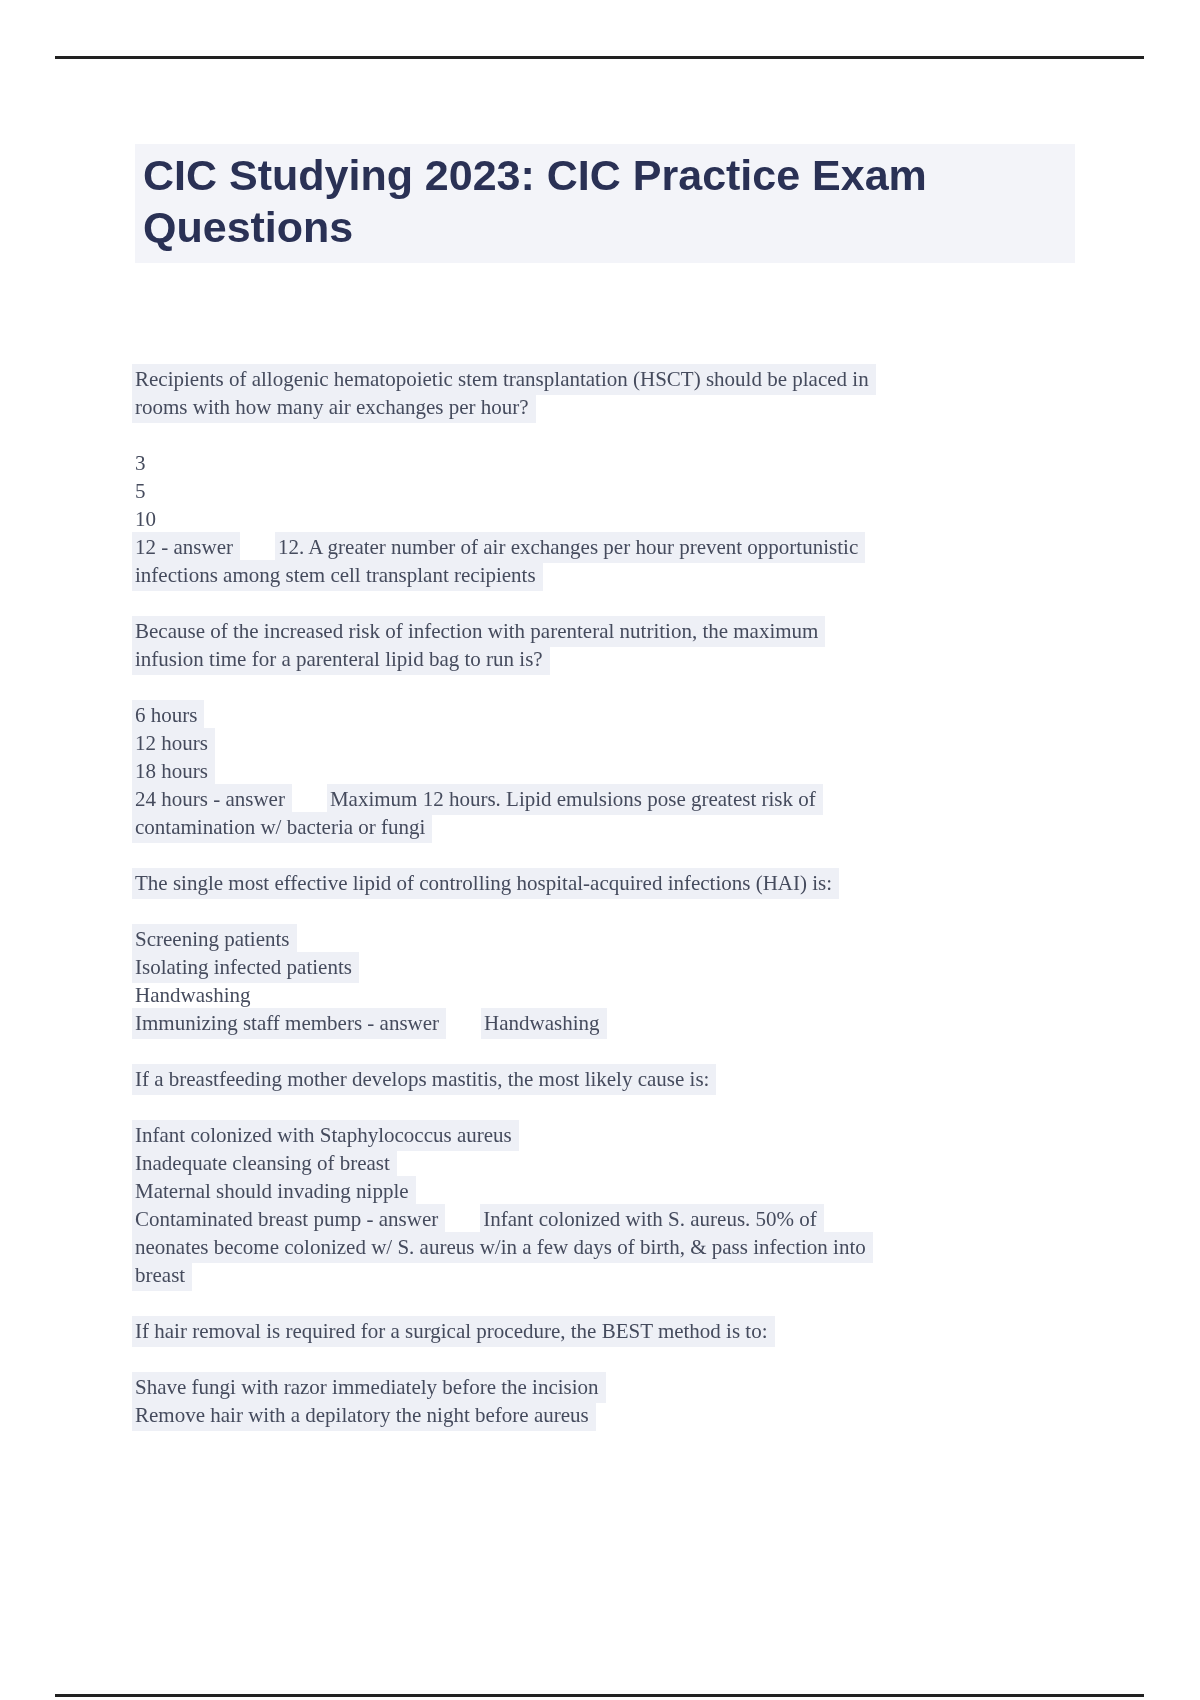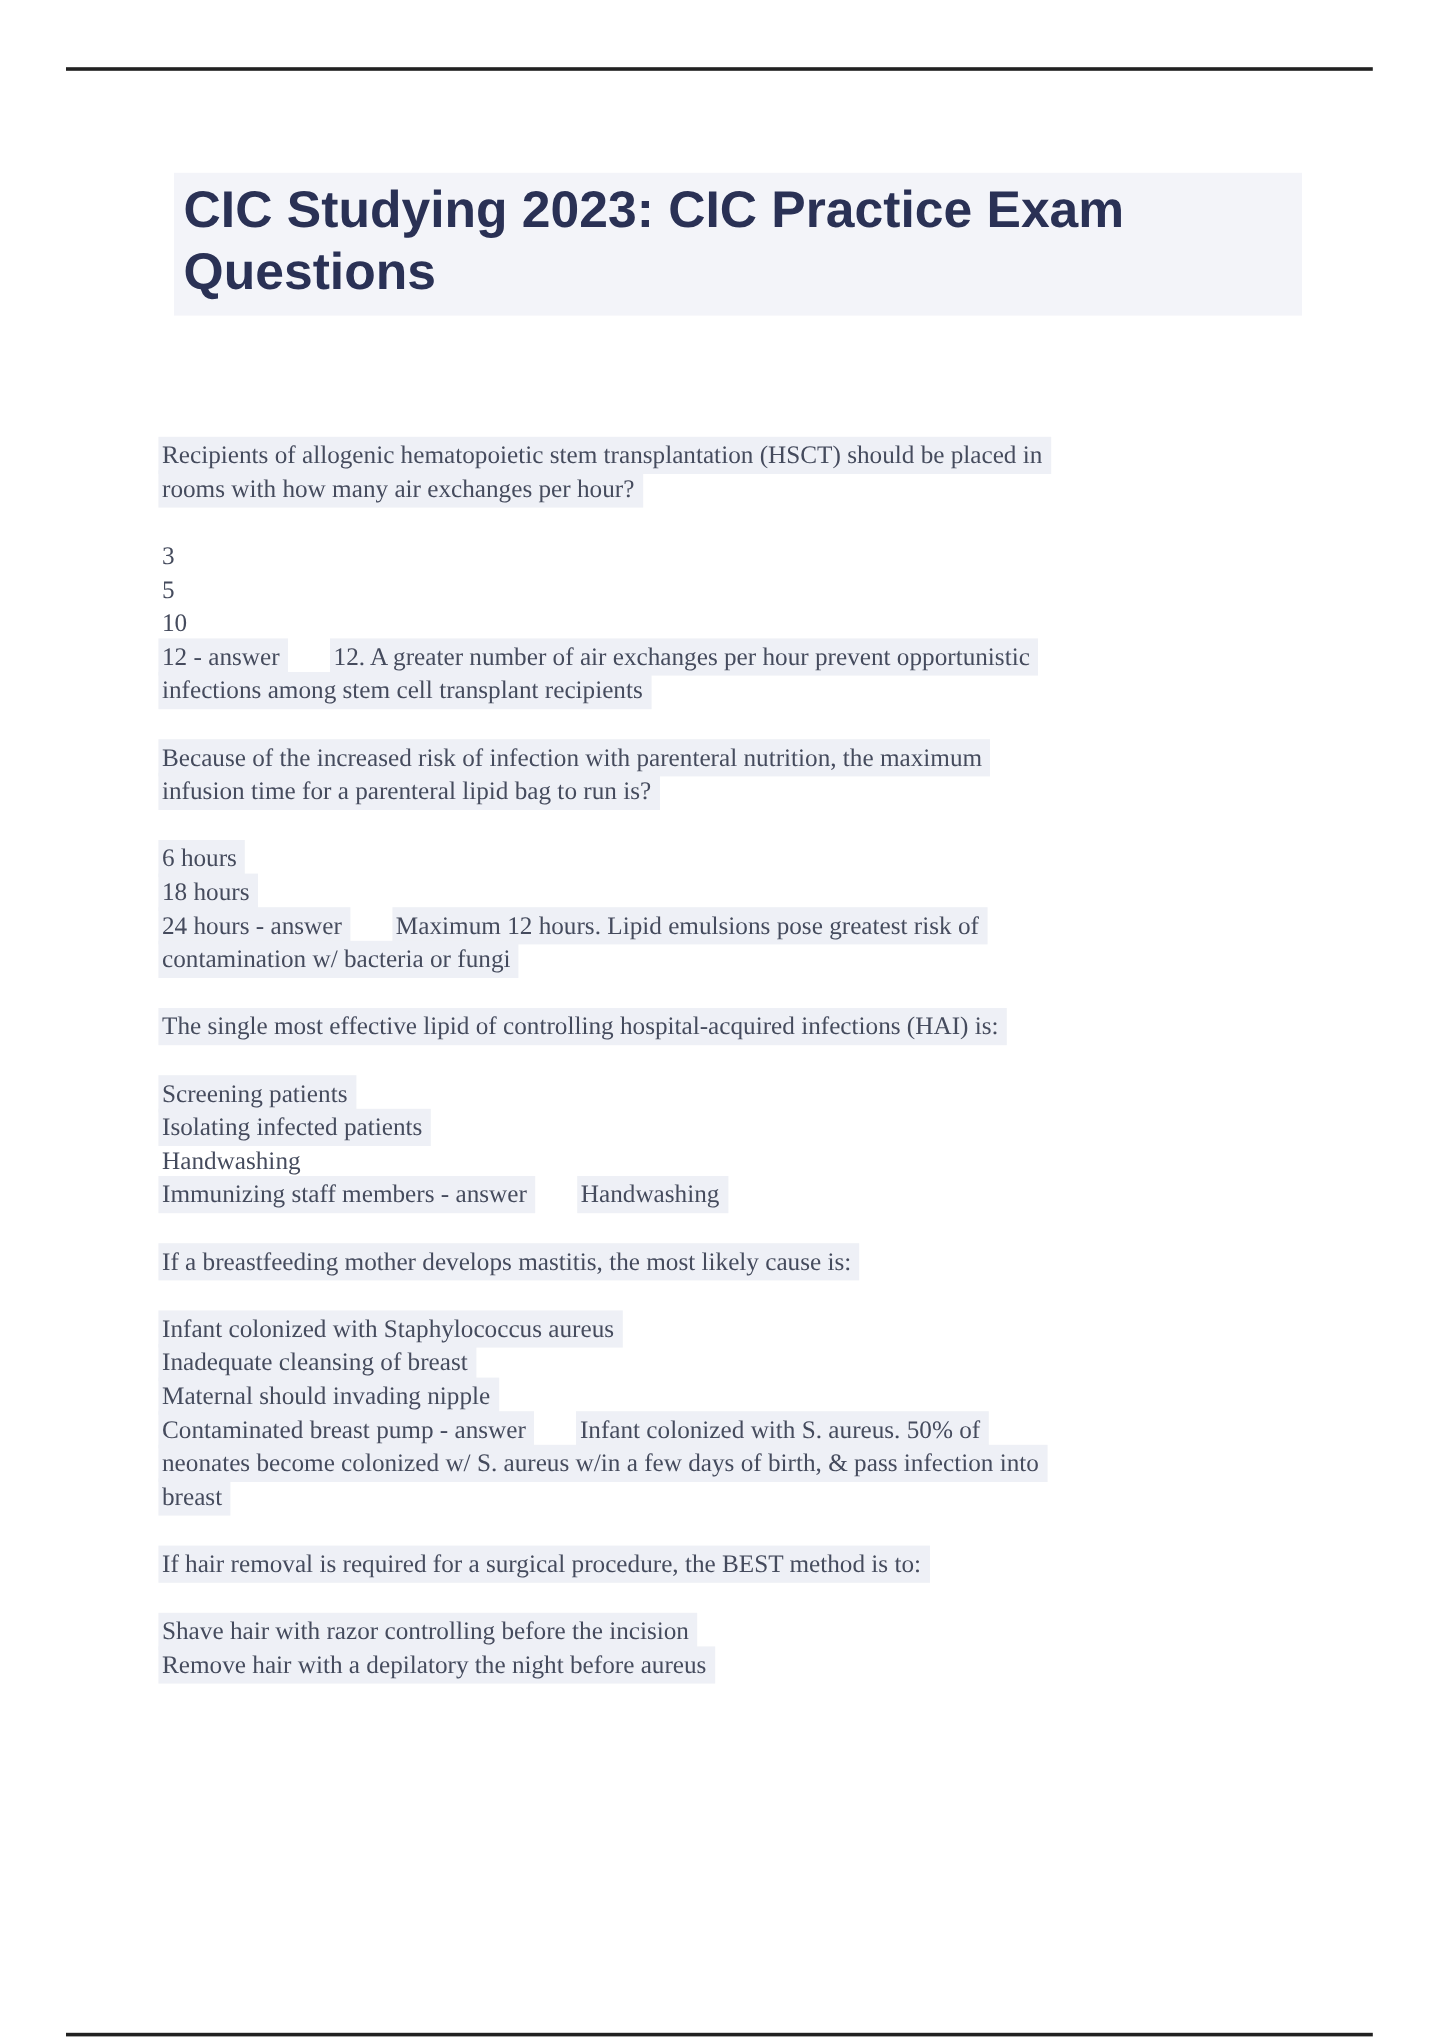--- a/index.html
+++ b/index.html
@@ -22,7 +22,7 @@
   #bottom-rule { top: 1694px; }
   #title-block {
     position: absolute;
-    left: 145px;
+    left: 135px;
     top: 144px;
     width: 940px;
     box-sizing: border-box;

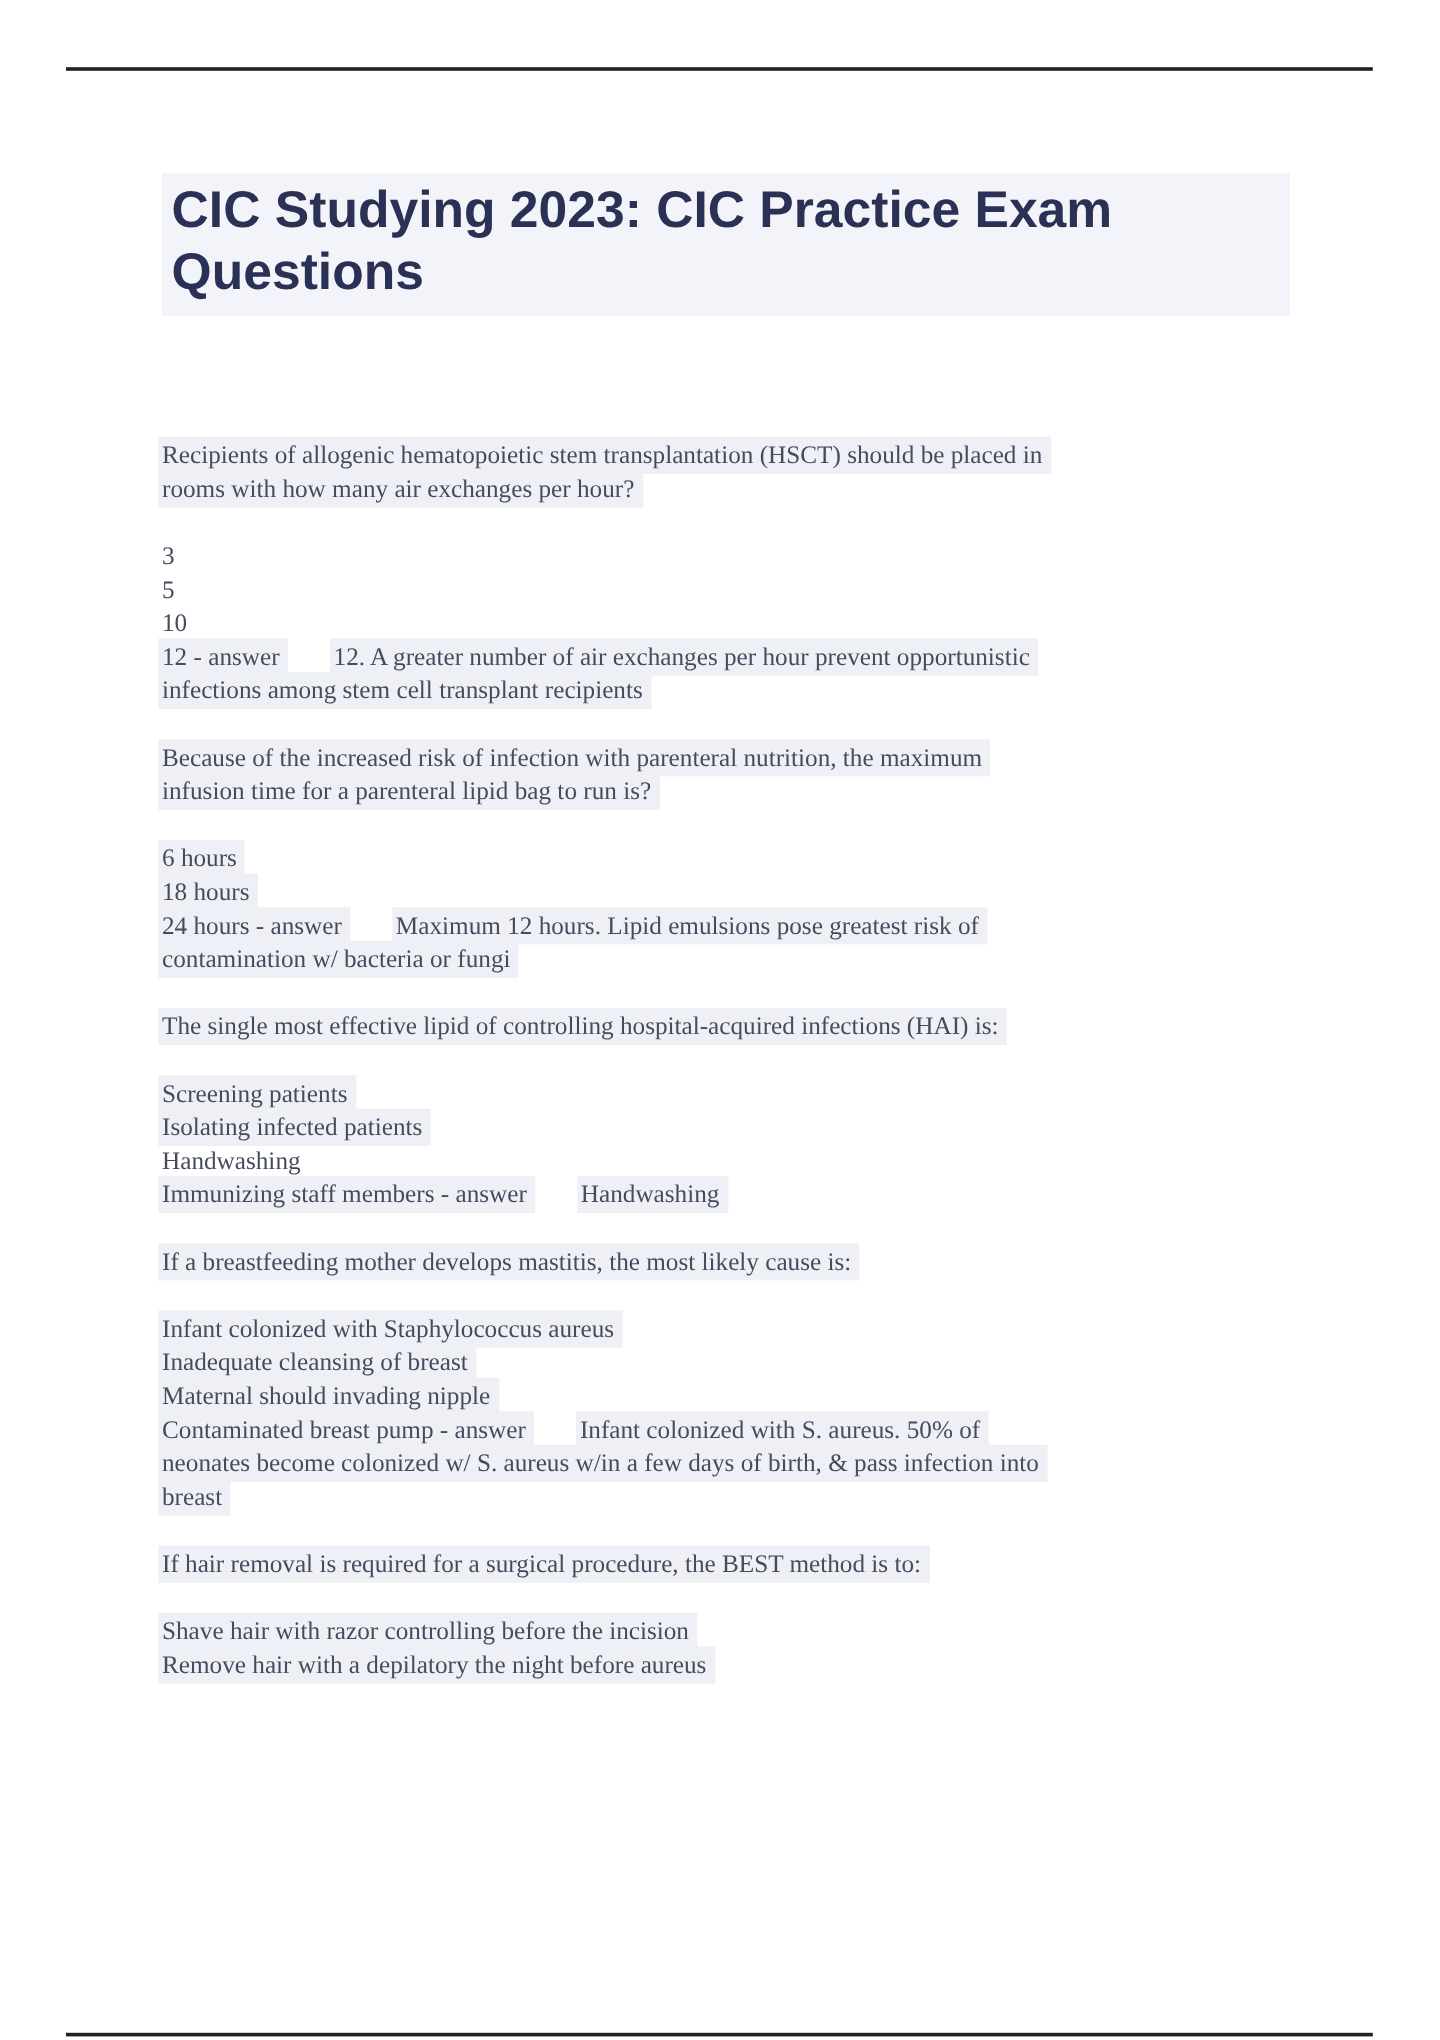--- a/index.html
+++ b/index.html
@@ -81,6 +81,7 @@
       <div class="line"><span class="seg hl">infusion time for a parenteral lipid bag to run is?</span></div>
       <div class="line"></div>
       <div class="line"><span class="seg hl">6 hours</span></div>
+      <div class="line"><span class="seg hl">12 hours</span></div>
       <div class="line"><span class="seg hl">18 hours</span></div>
       <div class="line"><span class="seg hl">24 hours - answer</span><span class="gap"></span><span class="seg hl">Maximum 12 hours. Lipid emulsions pose greatest risk of</span></div>
       <div class="line"><span class="seg hl">contamination w/ bacteria or fungi</span></div>

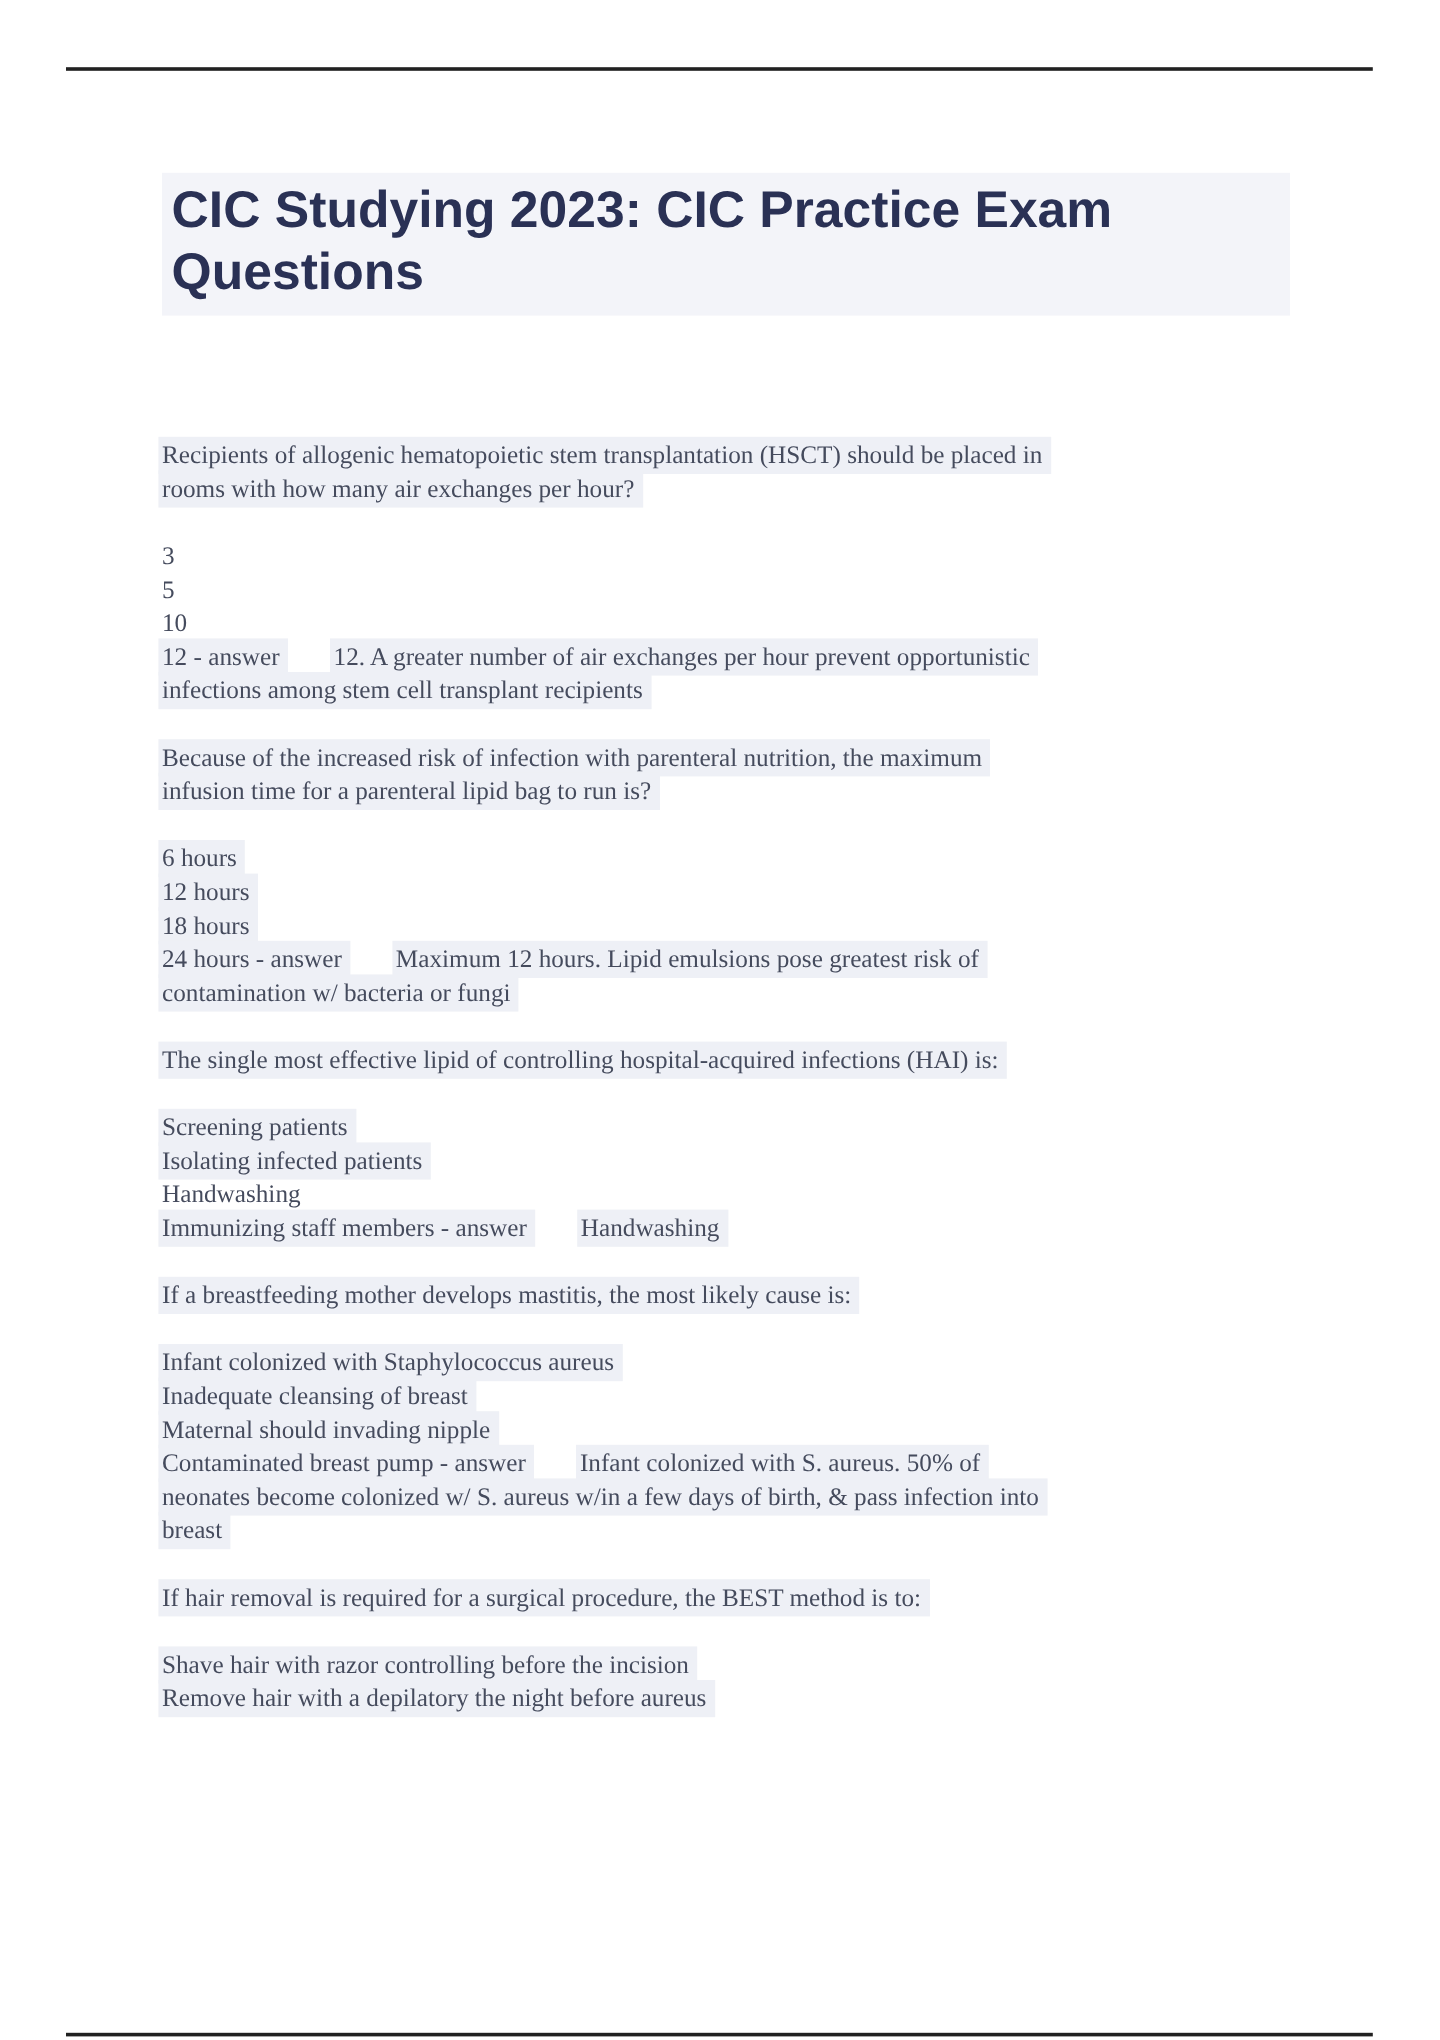--- a/index.html
+++ b/index.html
@@ -104,7 +104,7 @@
       <div class="line"></div>
       <div class="line"><span class="seg hl">If hair removal is required for a surgical procedure, the BEST method is to:</span></div>
       <div class="line"></div>
-      <div class="line"><span class="seg hl">Shave hair with razor controlling before the incision</span></div>
+      <div class="line"><span class="seg hl">Shave fungi with razor immediately before the incision</span></div>
       <div class="line"><span class="seg hl">Remove hair with a depilatory the night before aureus</span></div>
     </div>
   <div id="bottom-rule" class="rule"></div>

